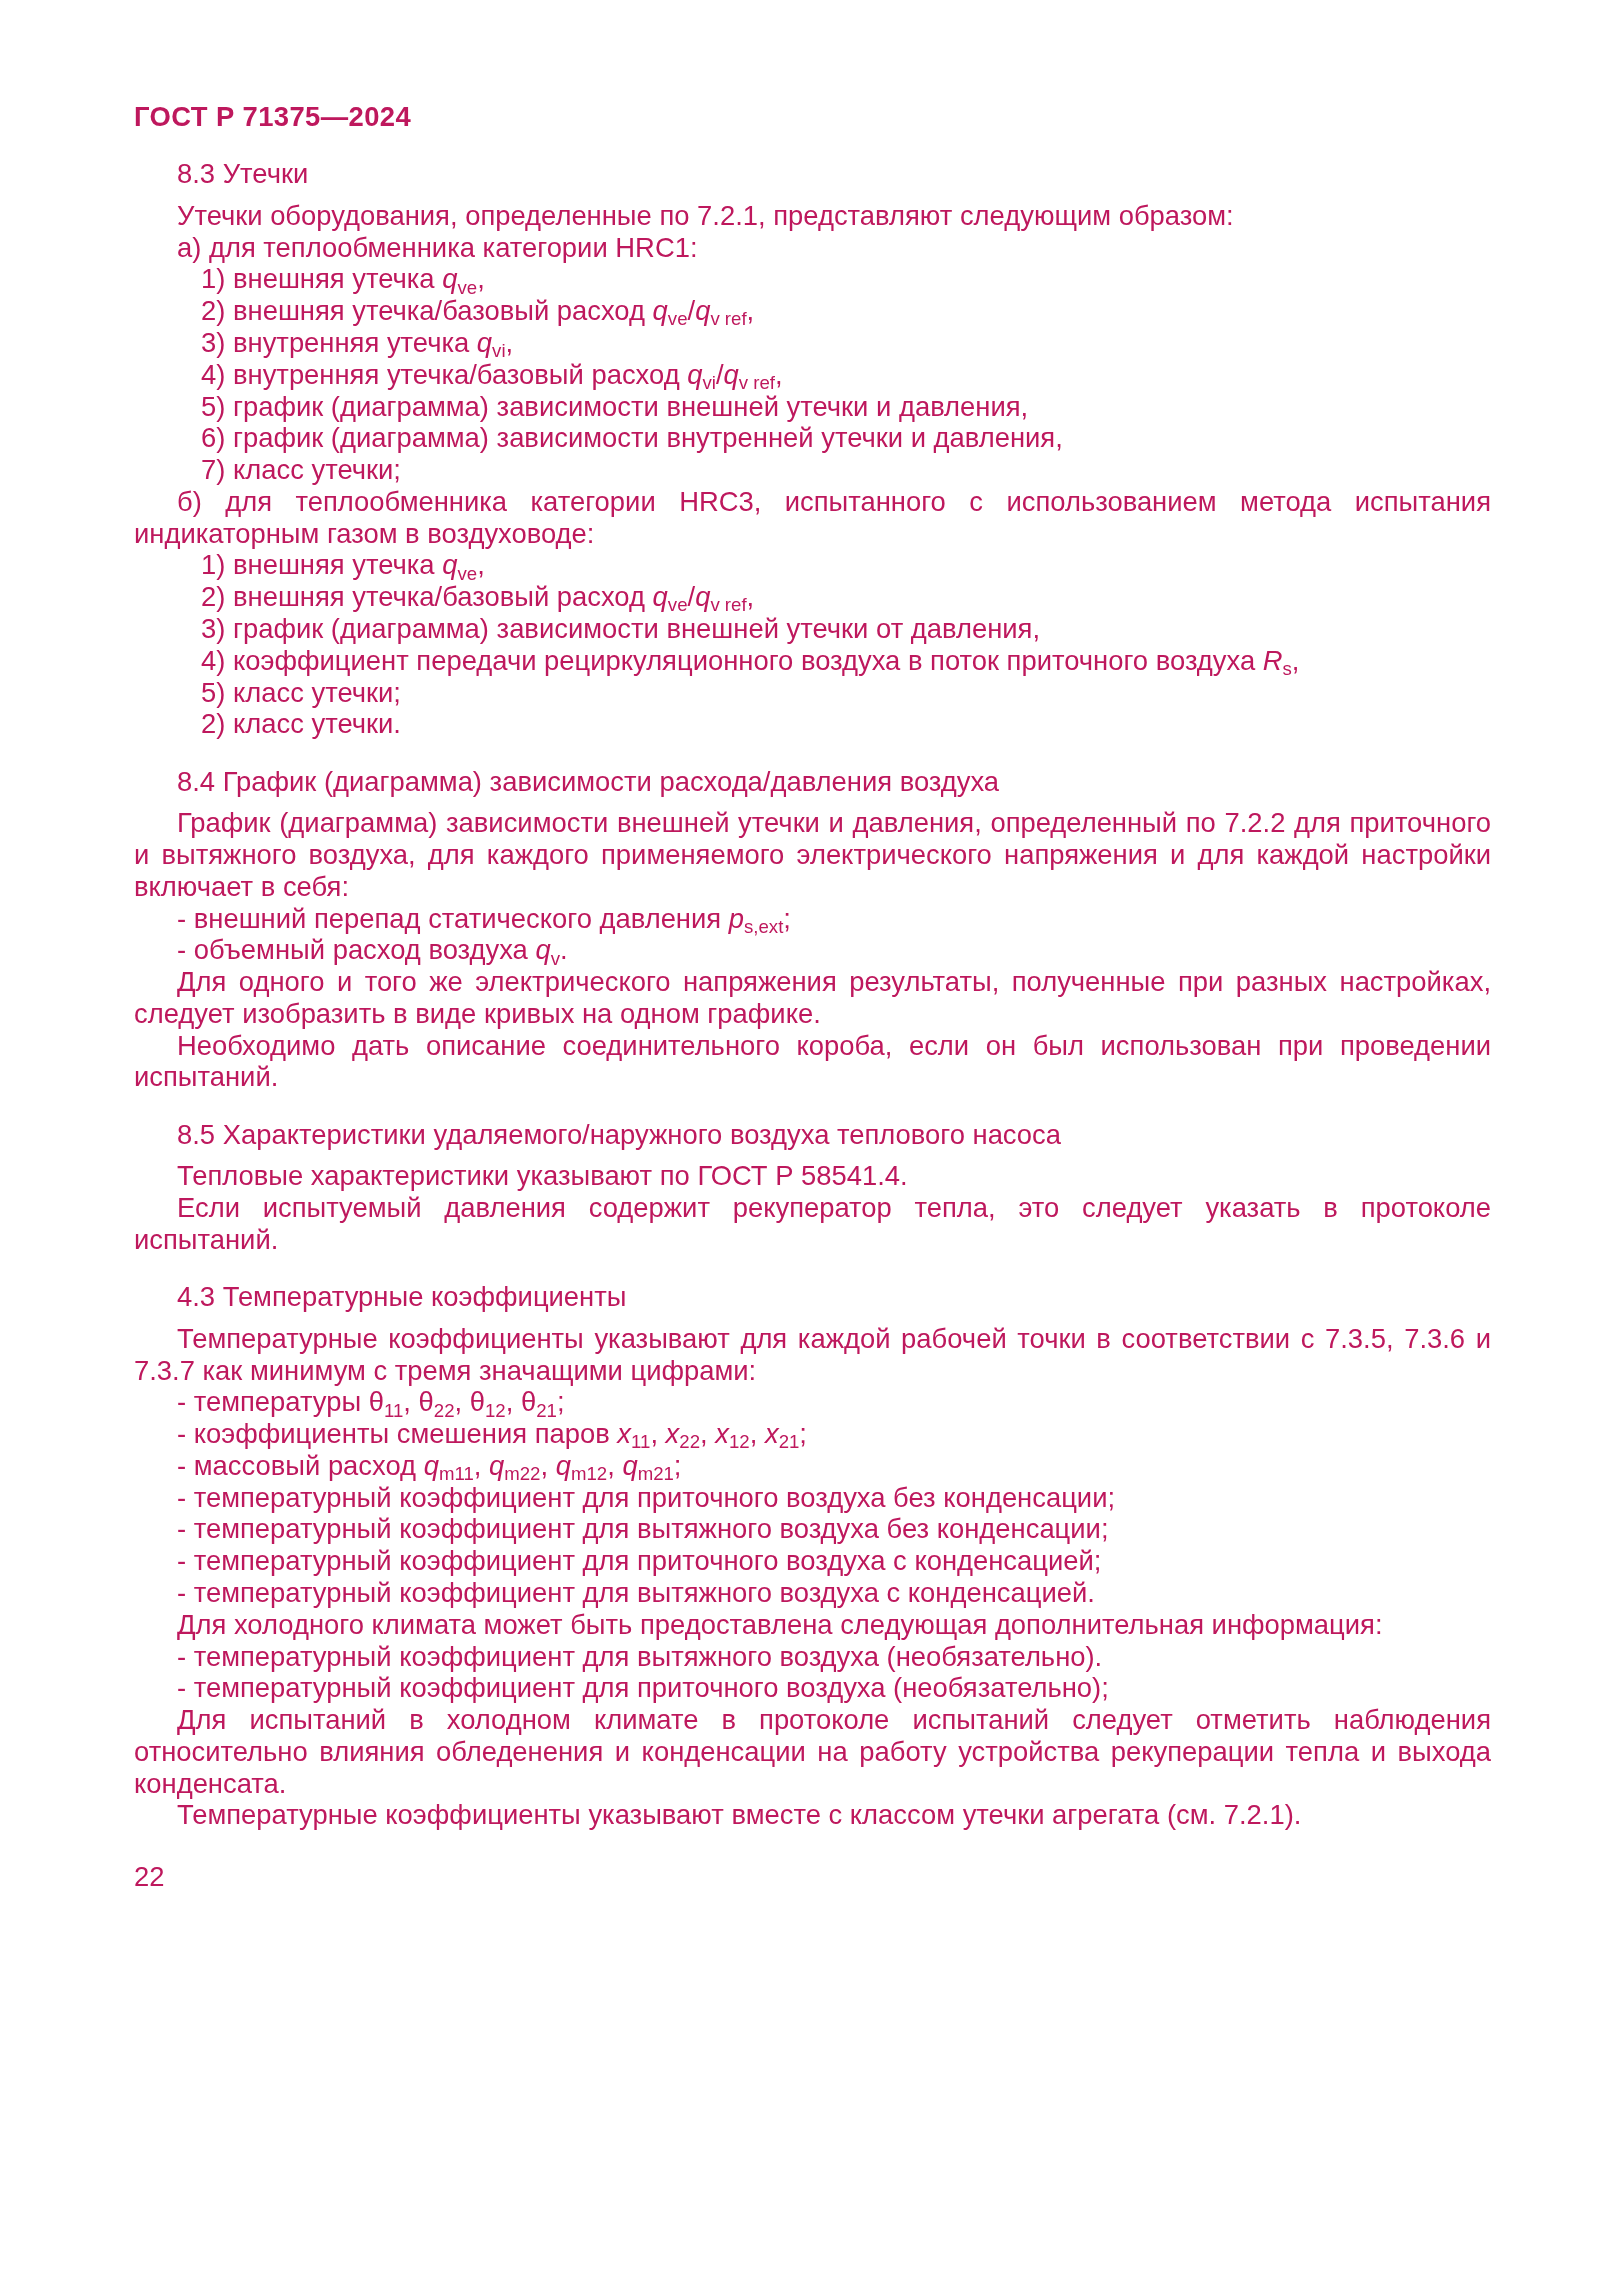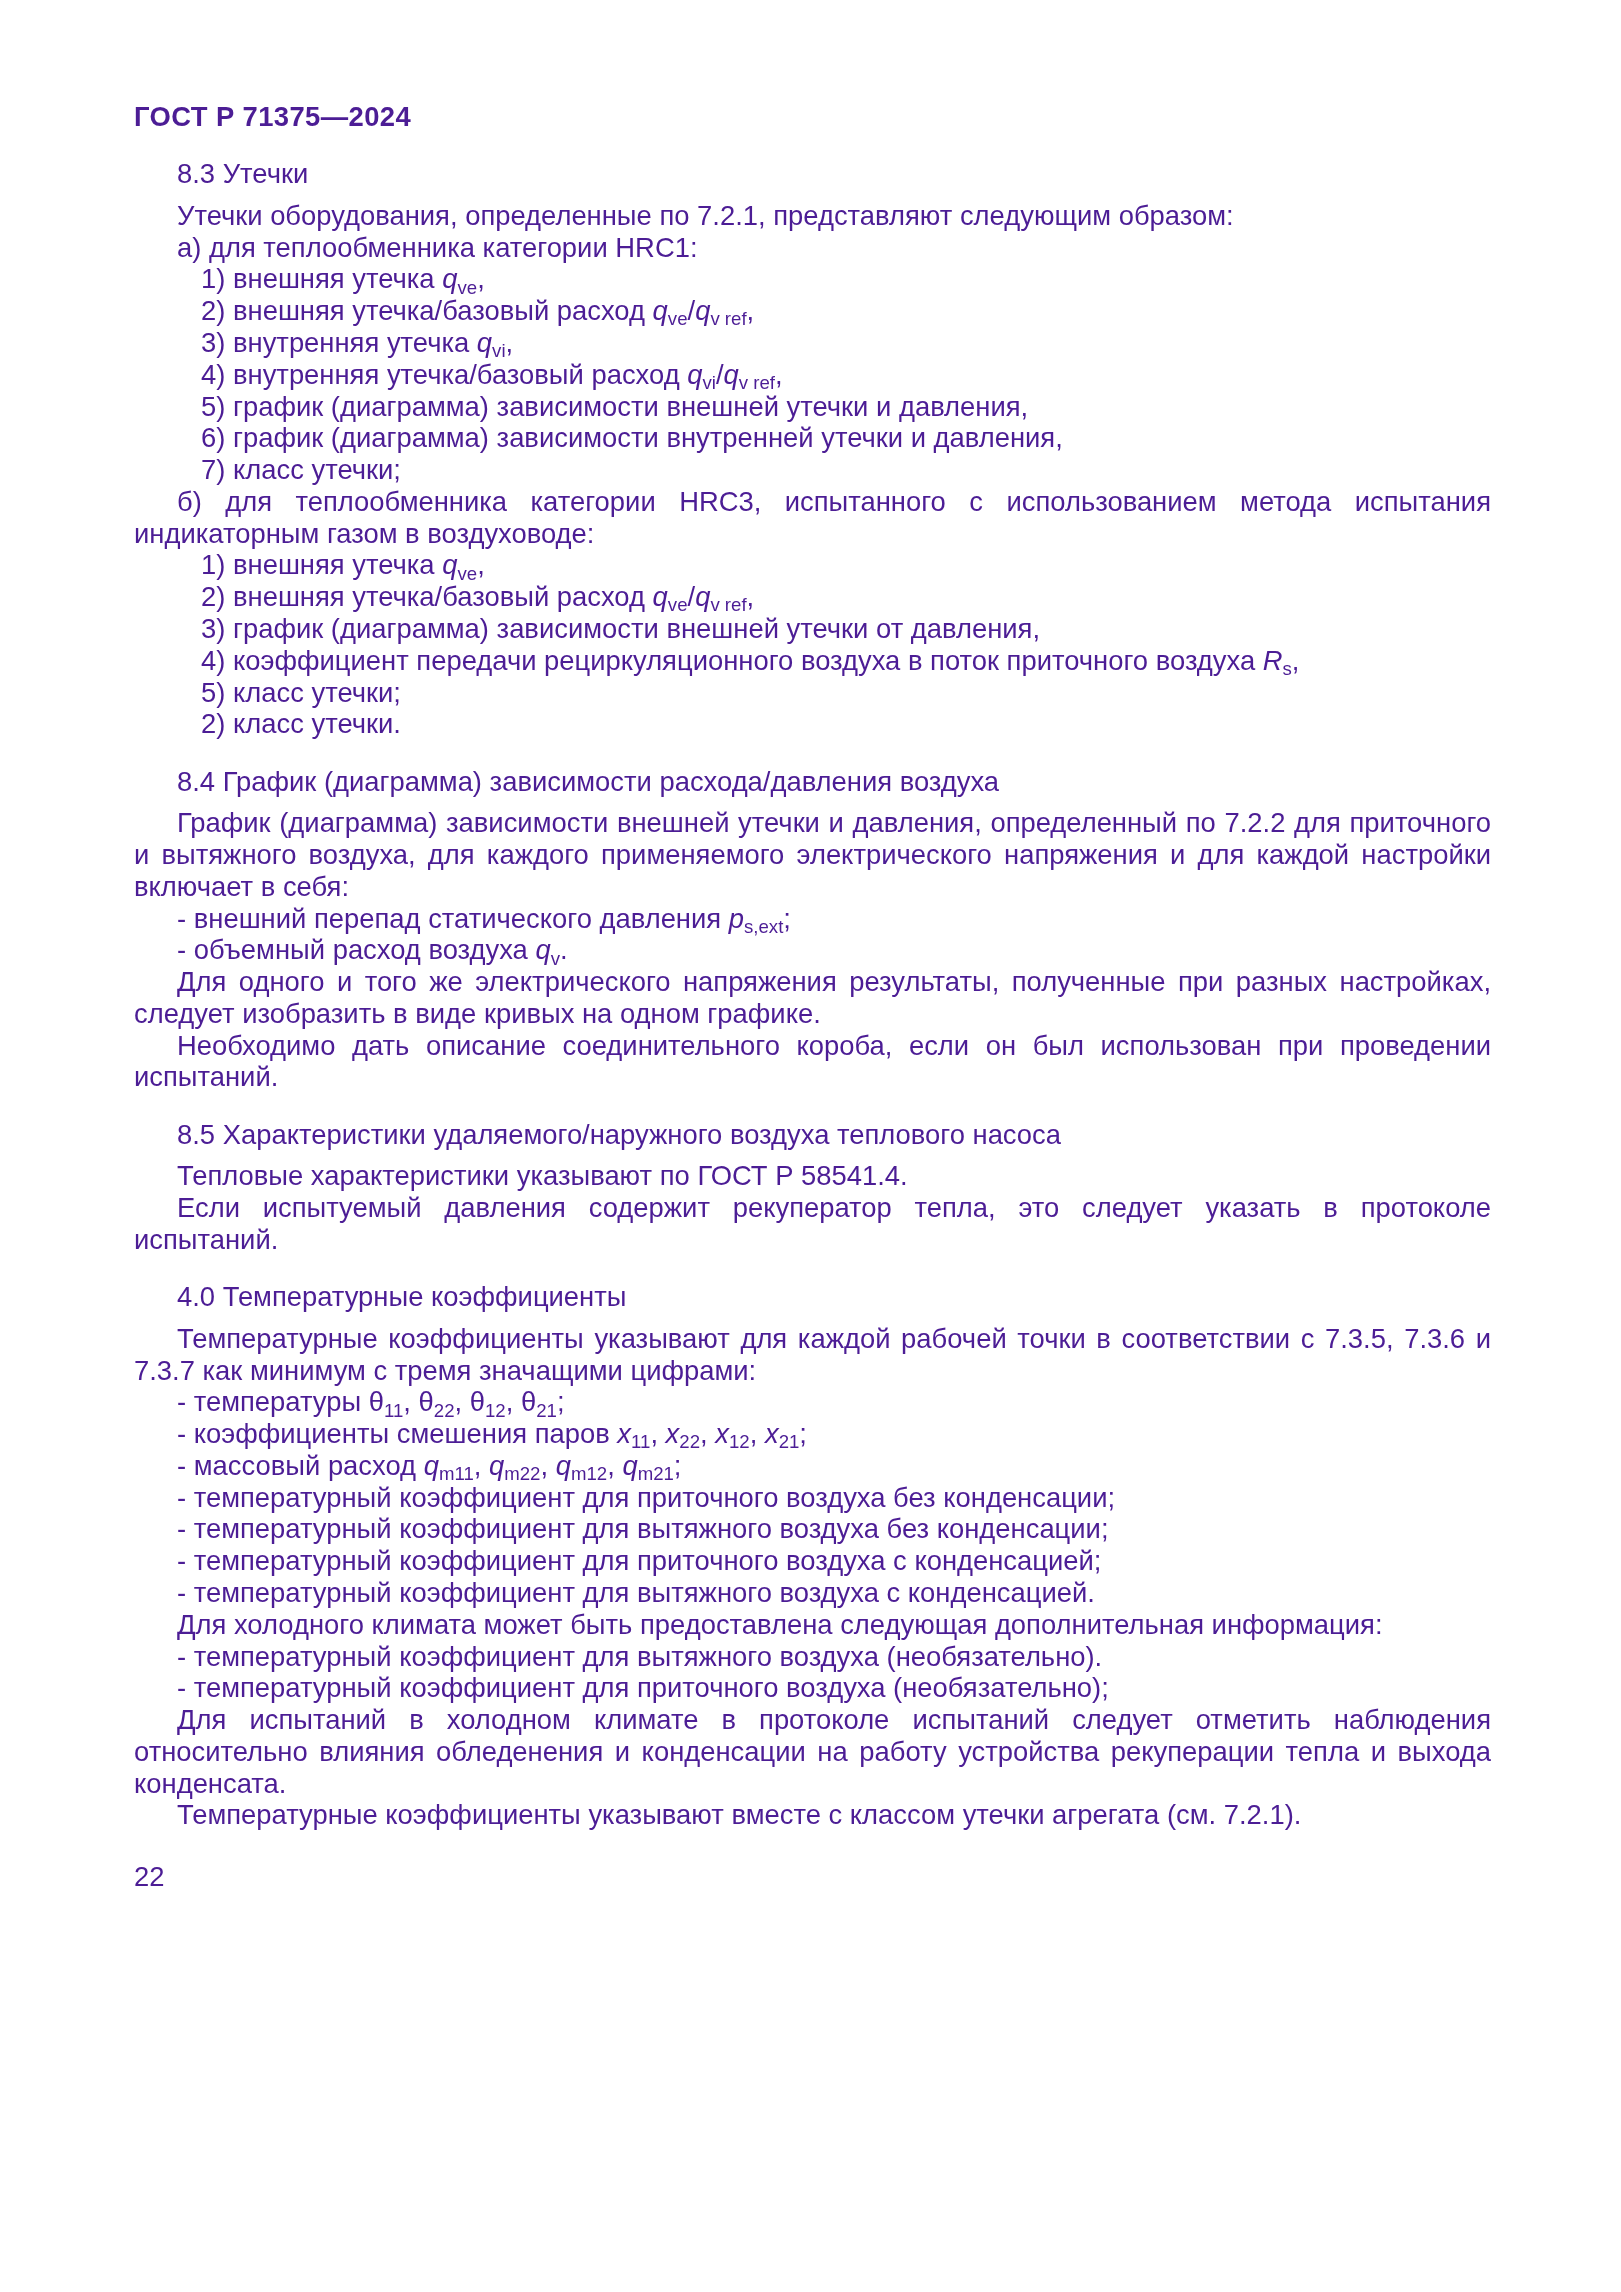--- a/index.html
+++ b/index.html
@@ -14,7 +14,7 @@
     font-family: "Liberation Sans", sans-serif;
     font-size: 27.4px;
     line-height: 1.16;
-    color: #4c1d95;
+    color: #be185d;
     overflow: hidden;
   }
 

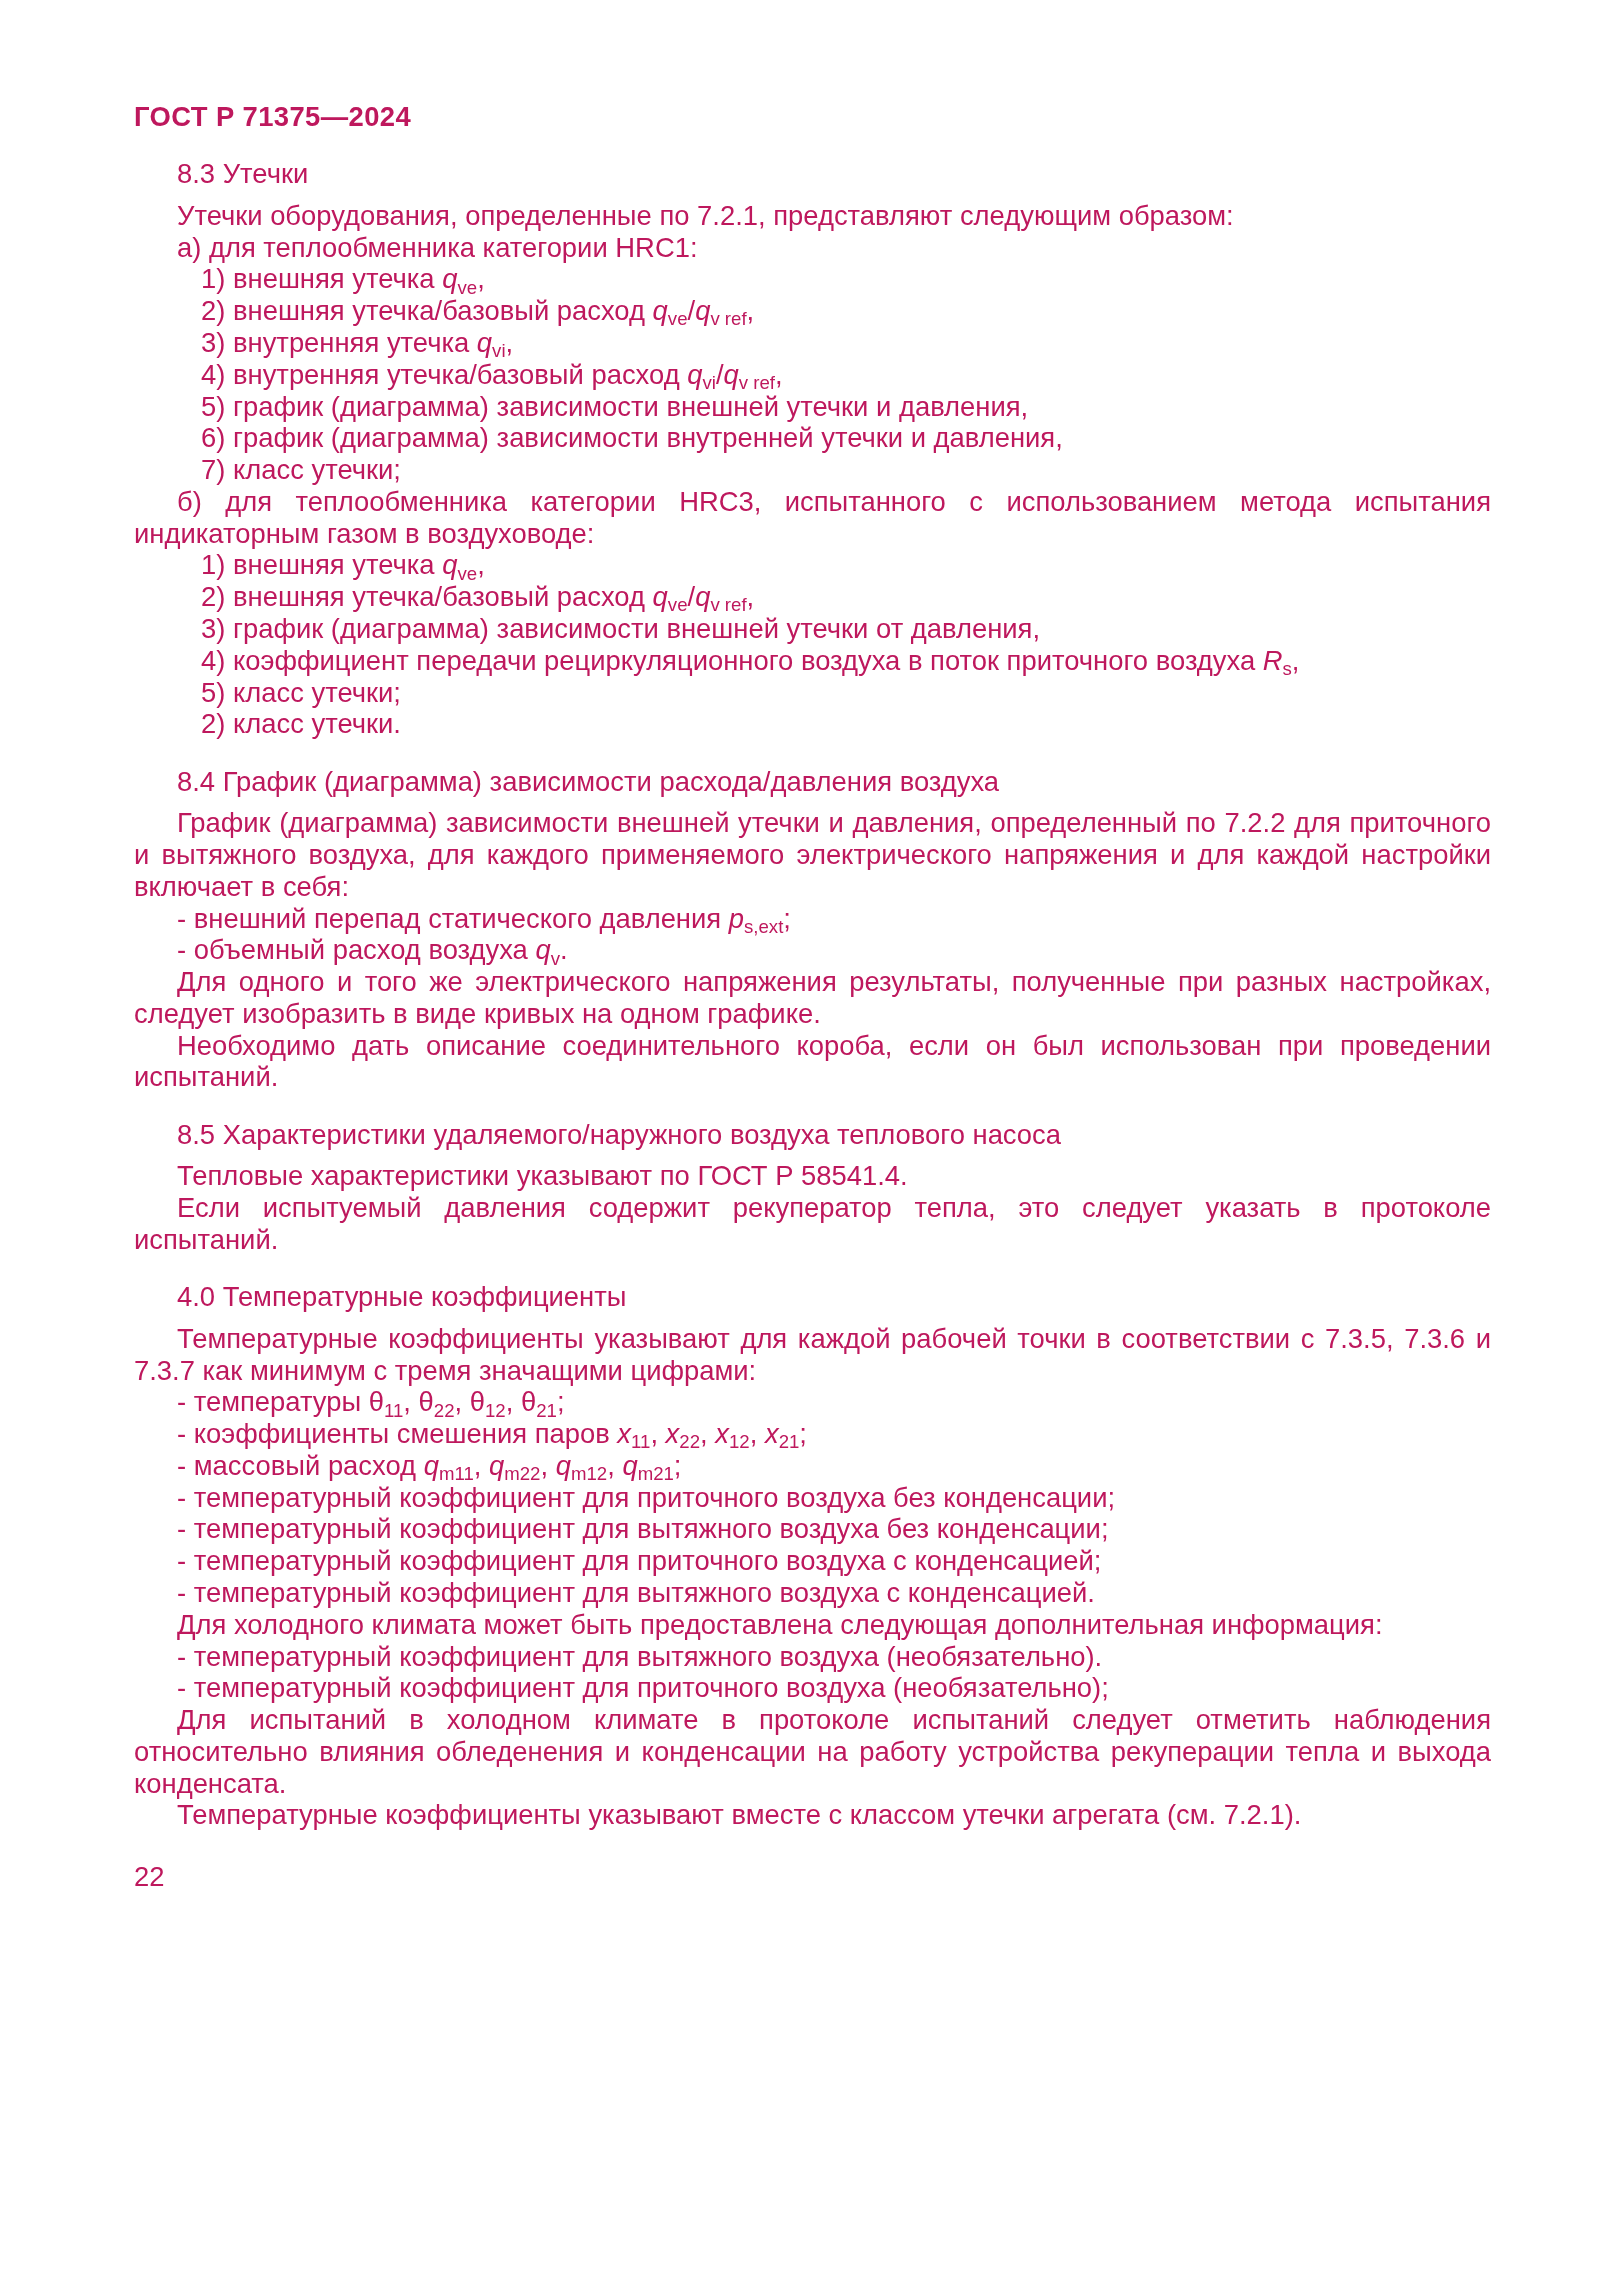--- a/index.html
+++ b/index.html
@@ -100,7 +100,7 @@
         <div class="h2">8.5 Характеристики удаляемого/наружного воздуха теплового насоса</div>
         <div class="para">Тепловые характеристики указывают по ГОСТ Р 58541.4.</div>
         <div class="para">Если испытуемый давления содержит рекуператор тепла, это следует указать в протоколе испытаний.</div>
-        <div class="h2">4.0 Температурные коэффициенты</div>
+        <div class="h2">4.3 Температурные коэффициенты</div>
         <div class="para">Температурные коэффициенты указывают для каждой рабочей точки в соответствии с 7.3.5, 7.3.6 и 7.3.7 как минимум с тремя значащими цифрами:</div>
         <div class="item-dash">- температуры θ<sub>11</sub>, θ<sub>22</sub>, θ<sub>12</sub>, θ<sub>21</sub>;</div>
         <div class="item-dash">- коэффициенты смешения паров <i>x</i><sub>11</sub>, <i>x</i><sub>22</sub>, <i>x</i><sub>12</sub>, <i>x</i><sub>21</sub>;</div>

